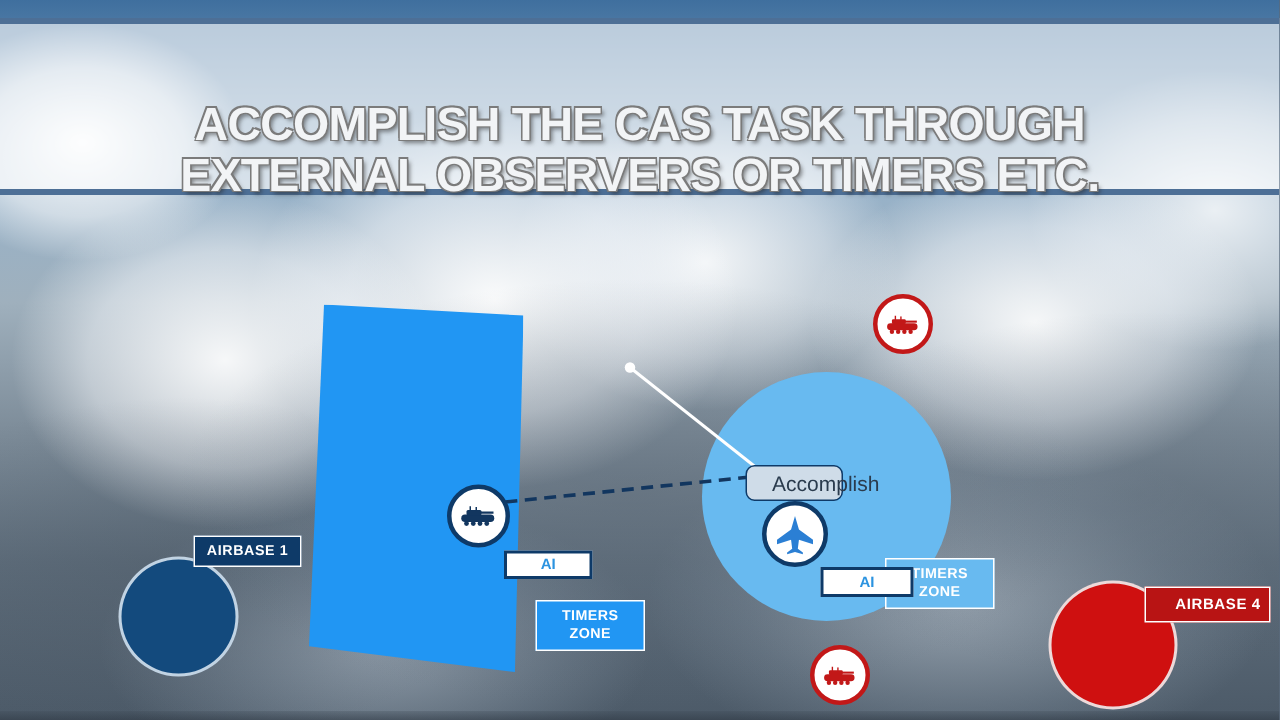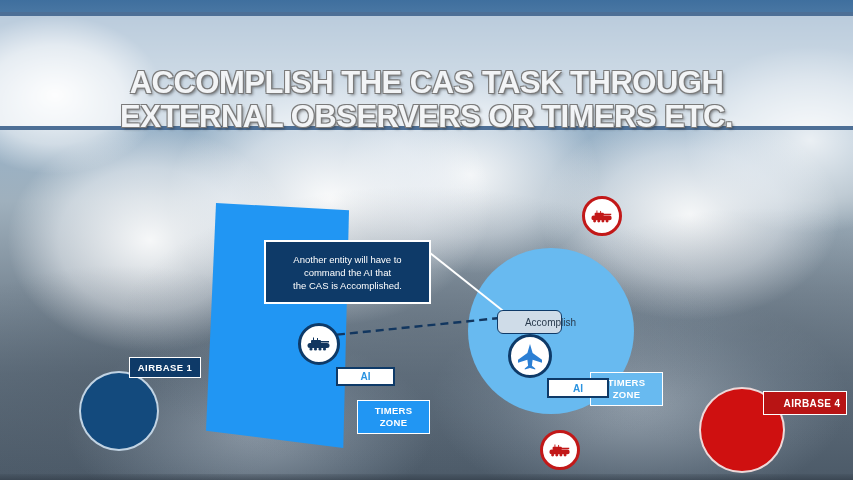--- a/index.html
+++ b/index.html
@@ -167,11 +167,6 @@
     <polygon points="178,3 189,8.5 177,13" fill="#12365f"></polygon>
   </svg>
 
-  <div class="callout">
-    <div class="callout-text">Another entity will have to
-command the AI that
-the CAS is Accomplished.</div>
-  </div>
 
   <div class="marker marker-blue tank-blue">
     <svg width="26" height="16" viewBox="0 0 52 30">

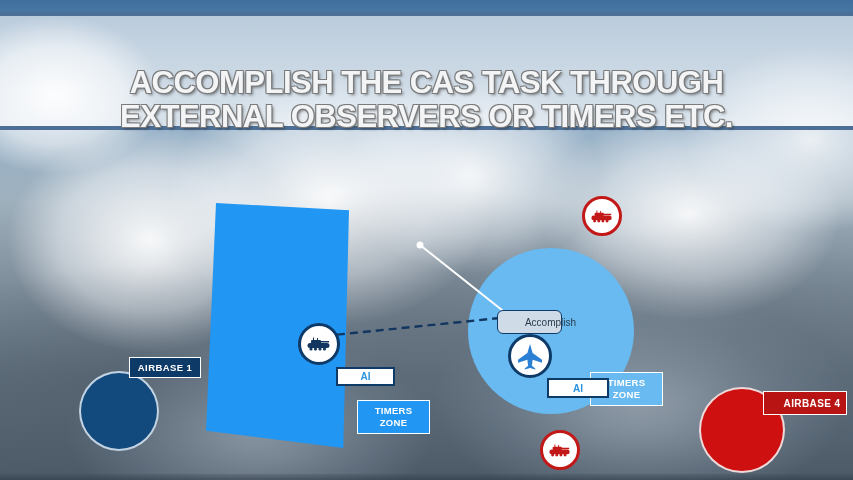--- a/index.html
+++ b/index.html
@@ -131,7 +131,7 @@
     position:absolute;left:497px;top:310px;width:65px;height:24px;
     background:#cfdce8;border:1.8px solid #0e3a68;border-radius:6px;
     box-sizing:border-box;display:flex;align-items:center;justify-content:center;
-    color:#2a3b4d;font-size:10px;padding-left:42px;
+    color:#2a3b4d;font-size:14px;padding-left:42px;
   }
 
   

